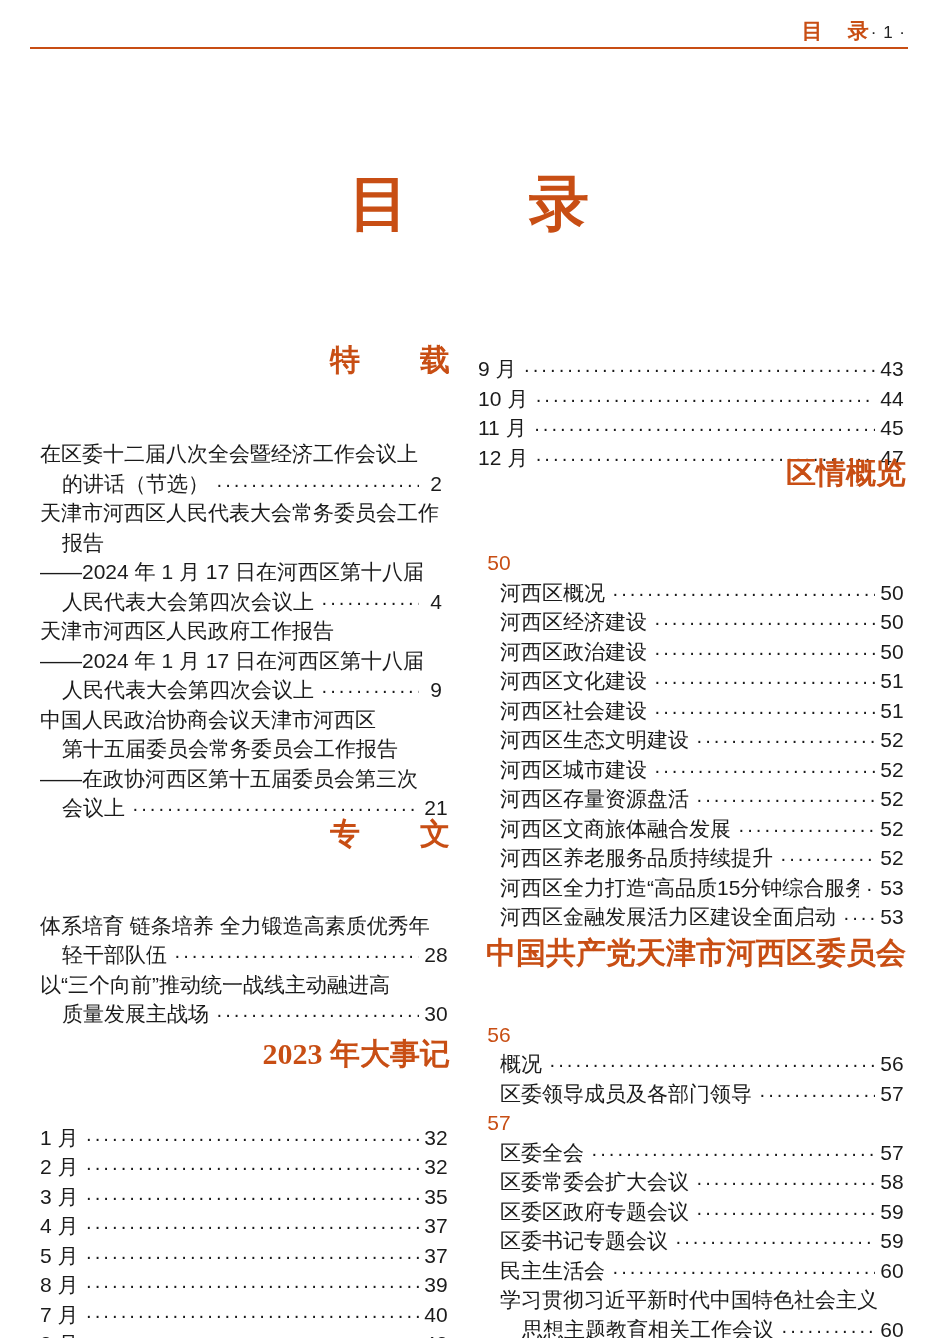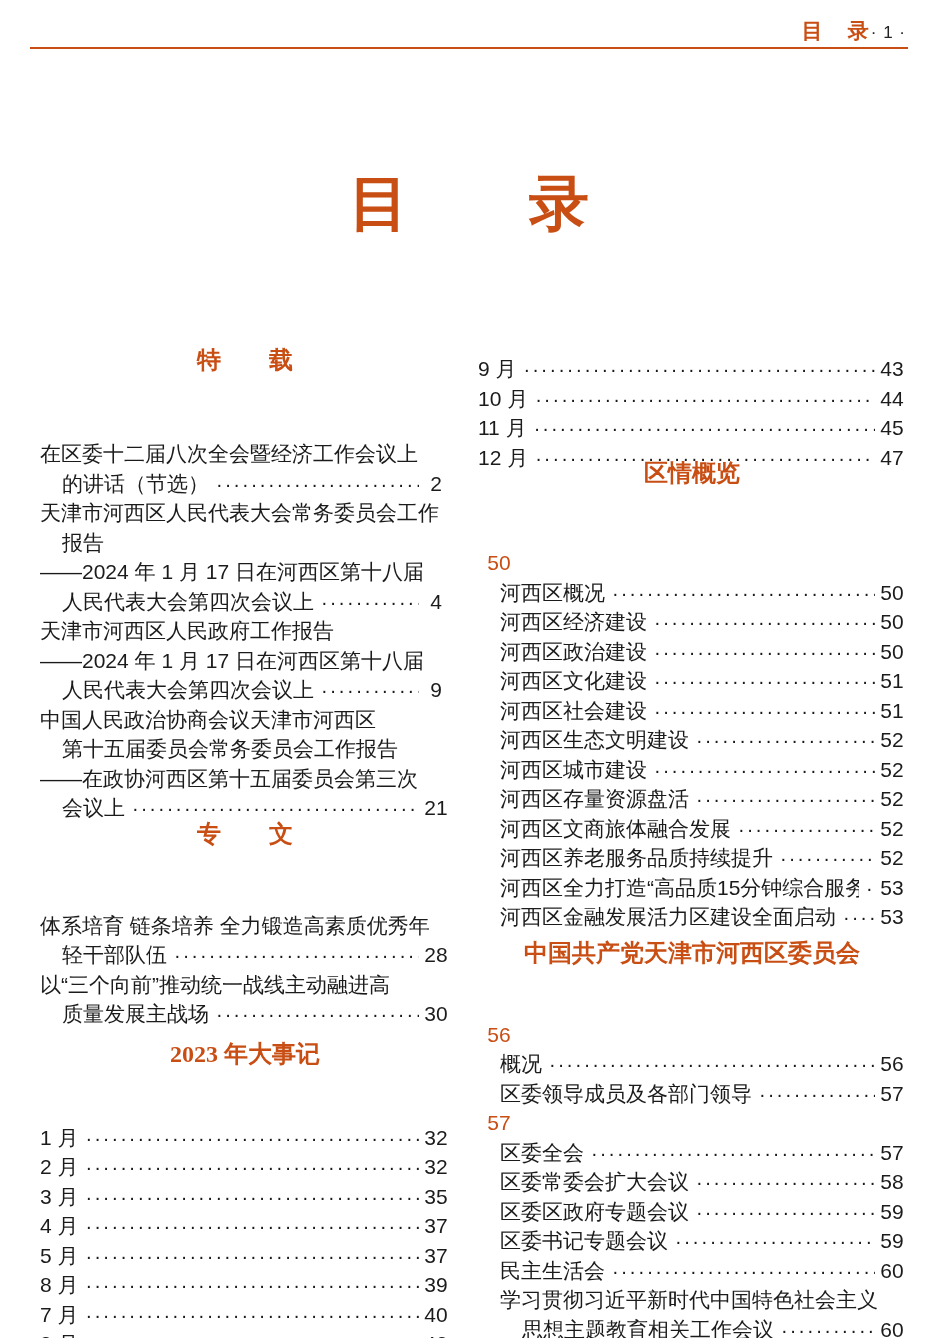--- a/index.html
+++ b/index.html
@@ -40,7 +40,7 @@
   .col-heading{
     font-family:"Liberation Serif","DejaVu Serif",serif;
     font-weight:bold;color:var(--accent);
-    font-size:24px;line-height:48px;text-align:center;
+    font-size:30px;line-height:48px;text-align:right;
     white-space:pre;
   }
   #col-left section:nth-child(1) .col-heading{margin:0 0 16px;}

